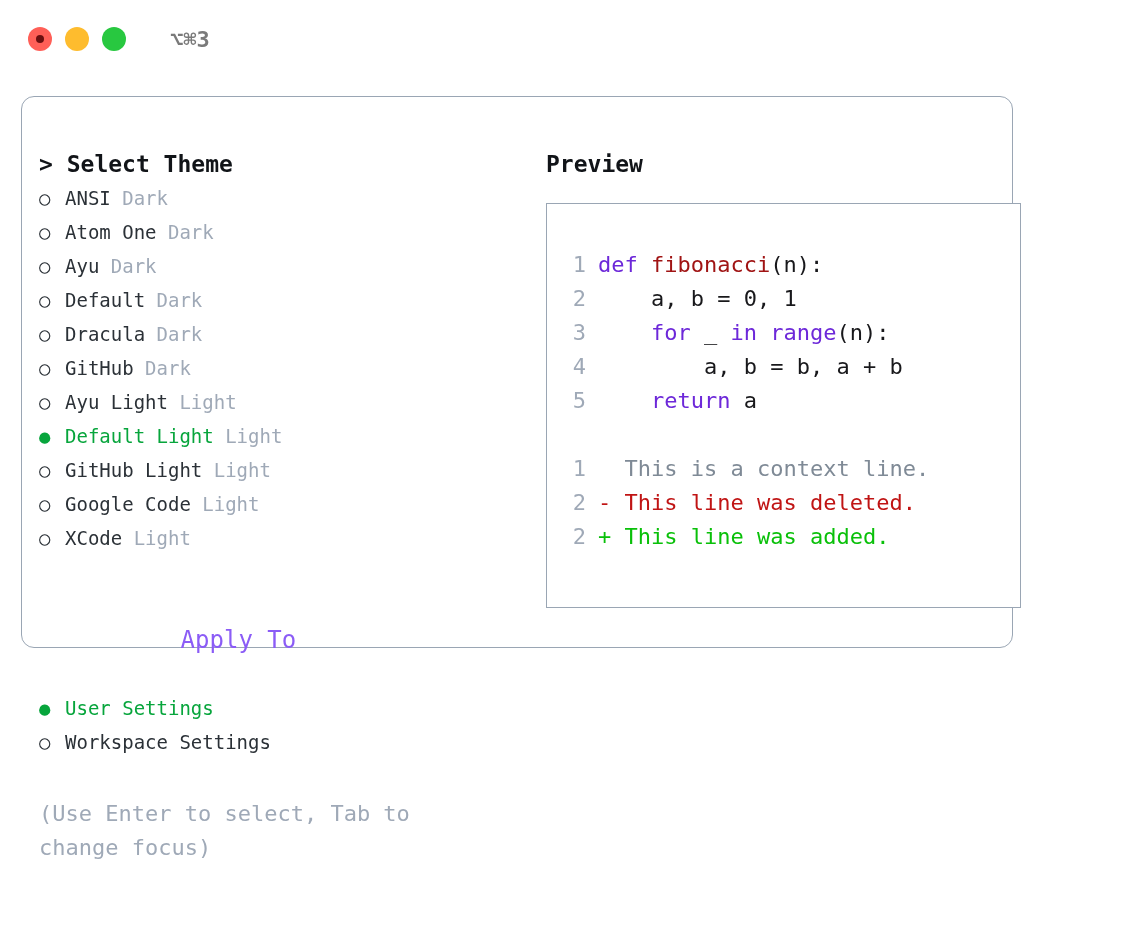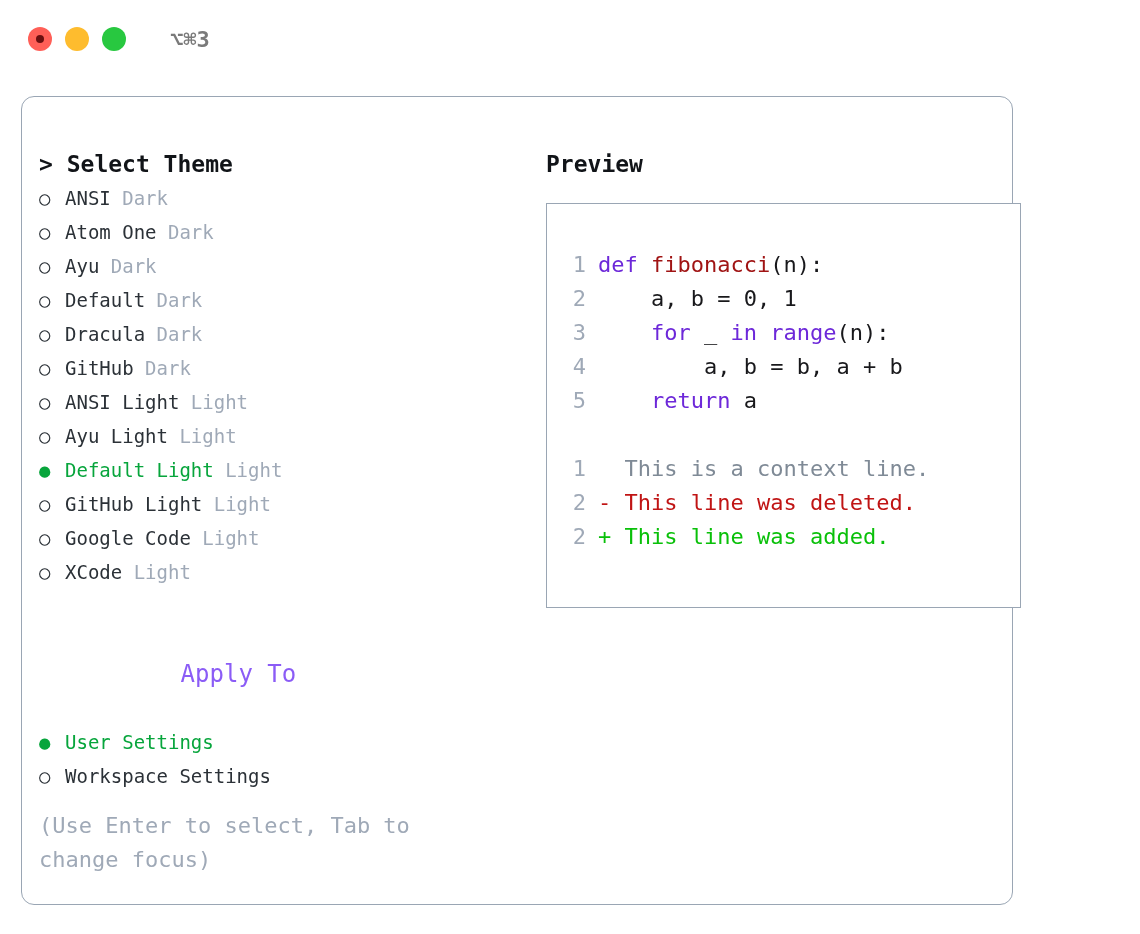--- a/index.html
+++ b/index.html
@@ -55,7 +55,7 @@
   .window {
     position: absolute;
     left: 21px; top: 96px;
-    width: 992px; height: 809px;
+    width: 992px; height: 552px;
     border: 1.5px solid #9aa6b4;
     border-radius: 13px;
     box-sizing: border-box;

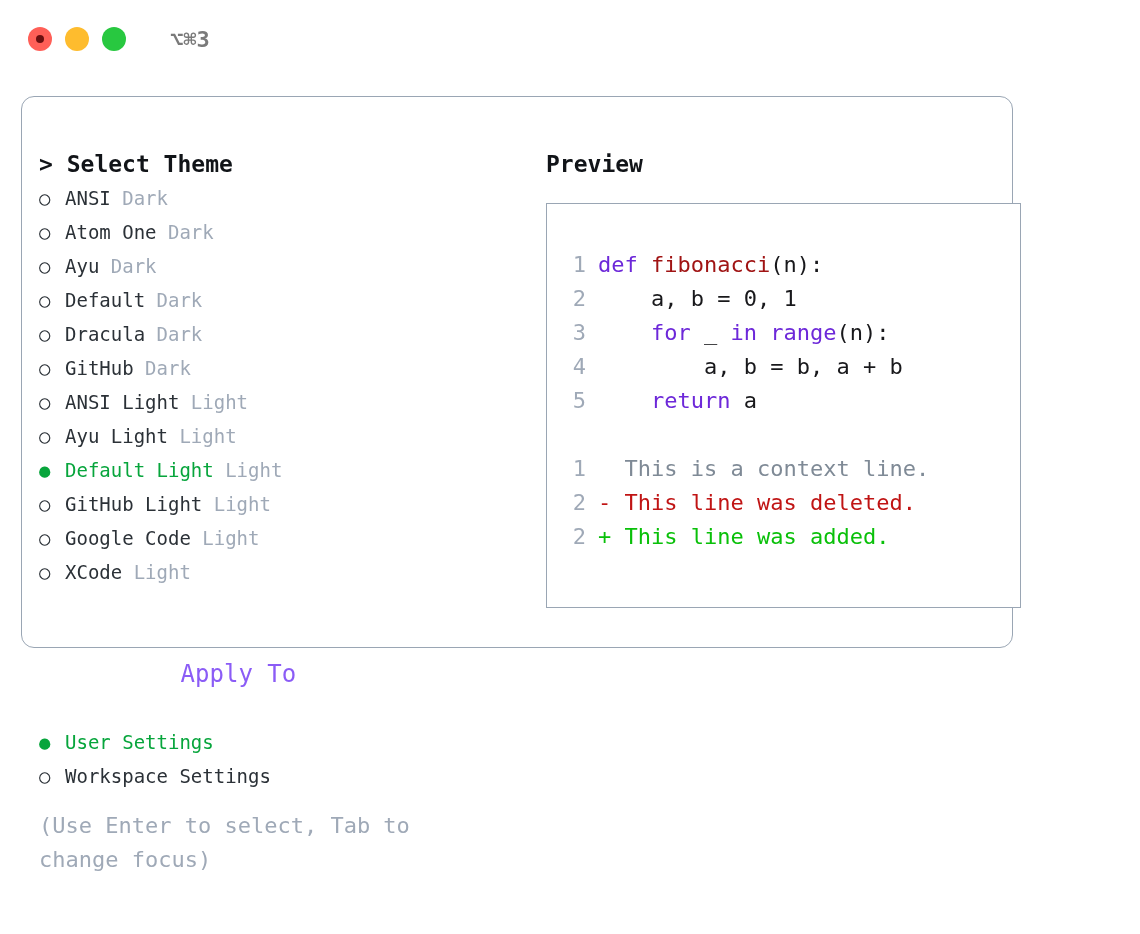--- a/index.html
+++ b/index.html
@@ -187,7 +187,6 @@
           <div class="row"><span class="marker">○</span><span class="label">Default</span> <span class="tag">Dark</span></div>
           <div class="row"><span class="marker">○</span><span class="label">Dracula</span> <span class="tag">Dark</span></div>
           <div class="row"><span class="marker">○</span><span class="label">GitHub</span> <span class="tag">Dark</span></div>
-          <div class="row"><span class="marker">○</span><span class="label">ANSI Light</span> <span class="tag">Light</span></div>
           <div class="row"><span class="marker">○</span><span class="label">Ayu Light</span> <span class="tag">Light</span></div>
           <div class="row selected"><span class="marker">●</span><span class="label">Default Light</span> <span class="tag">Light</span></div>
           <div class="row"><span class="marker">○</span><span class="label">GitHub Light</span> <span class="tag">Light</span></div>

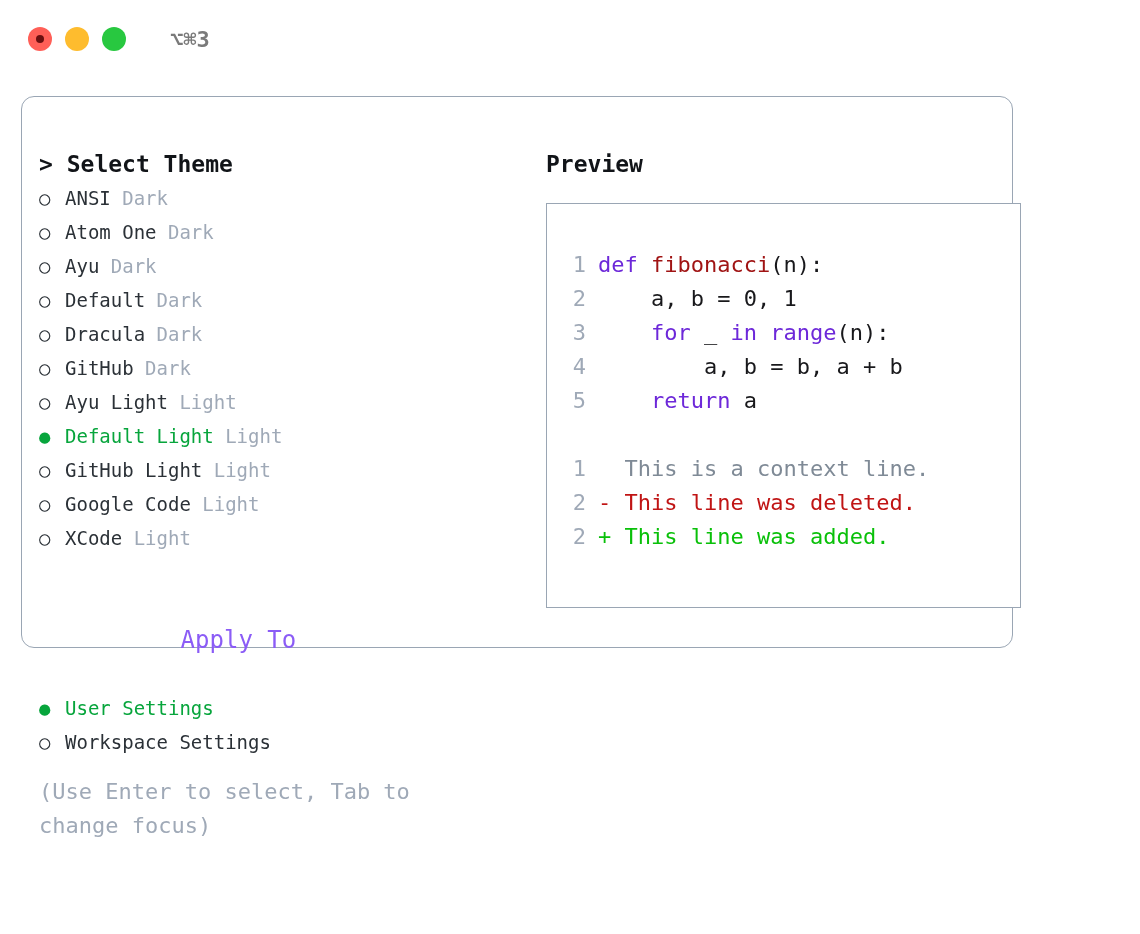--- a/index.html
+++ b/index.html
@@ -109,7 +109,7 @@
     margin-top: 34px;
   }
   .hint {
-    margin-top: 16px;
+    margin-top: 38px;
     font-size: 22px;
     line-height: 34px;
     color: #9fa9b7;

